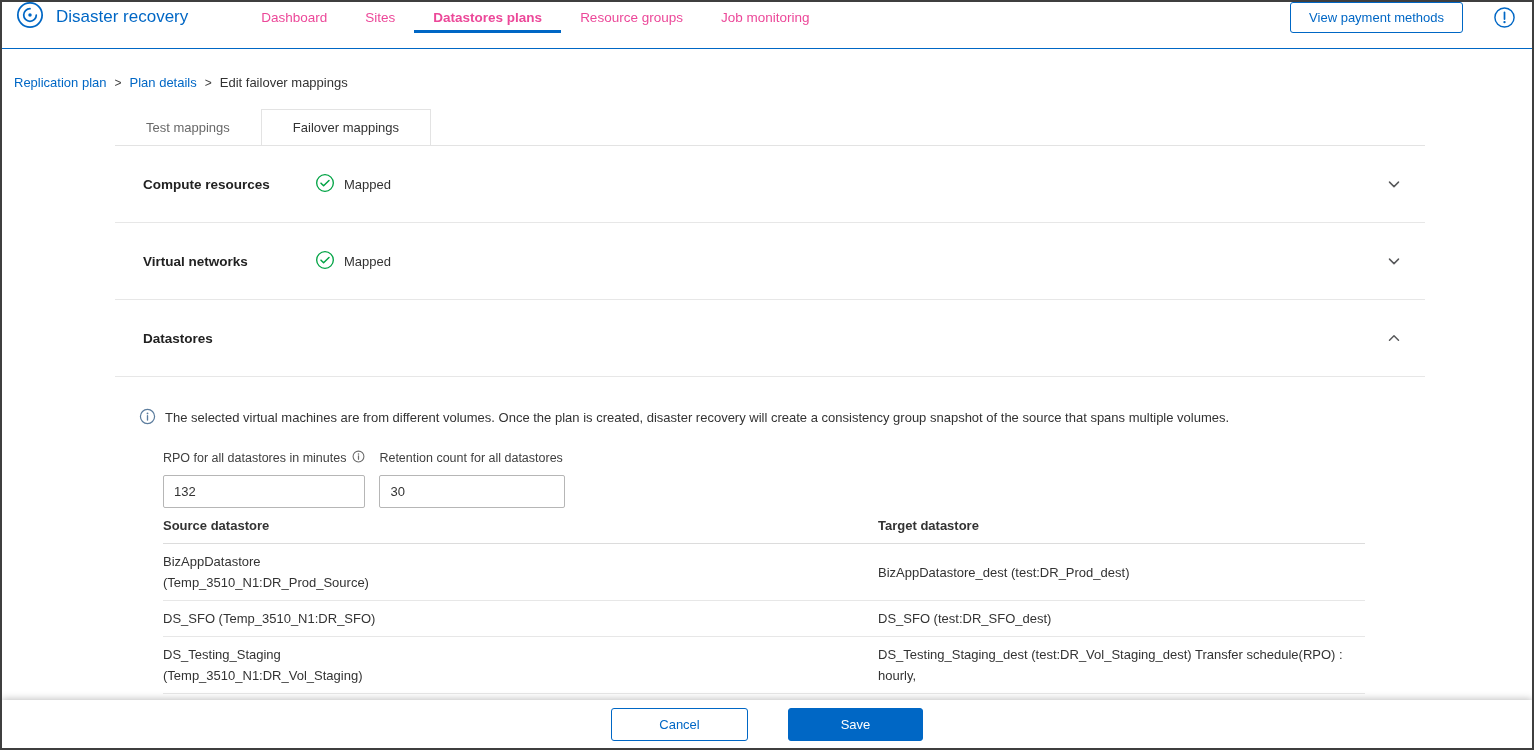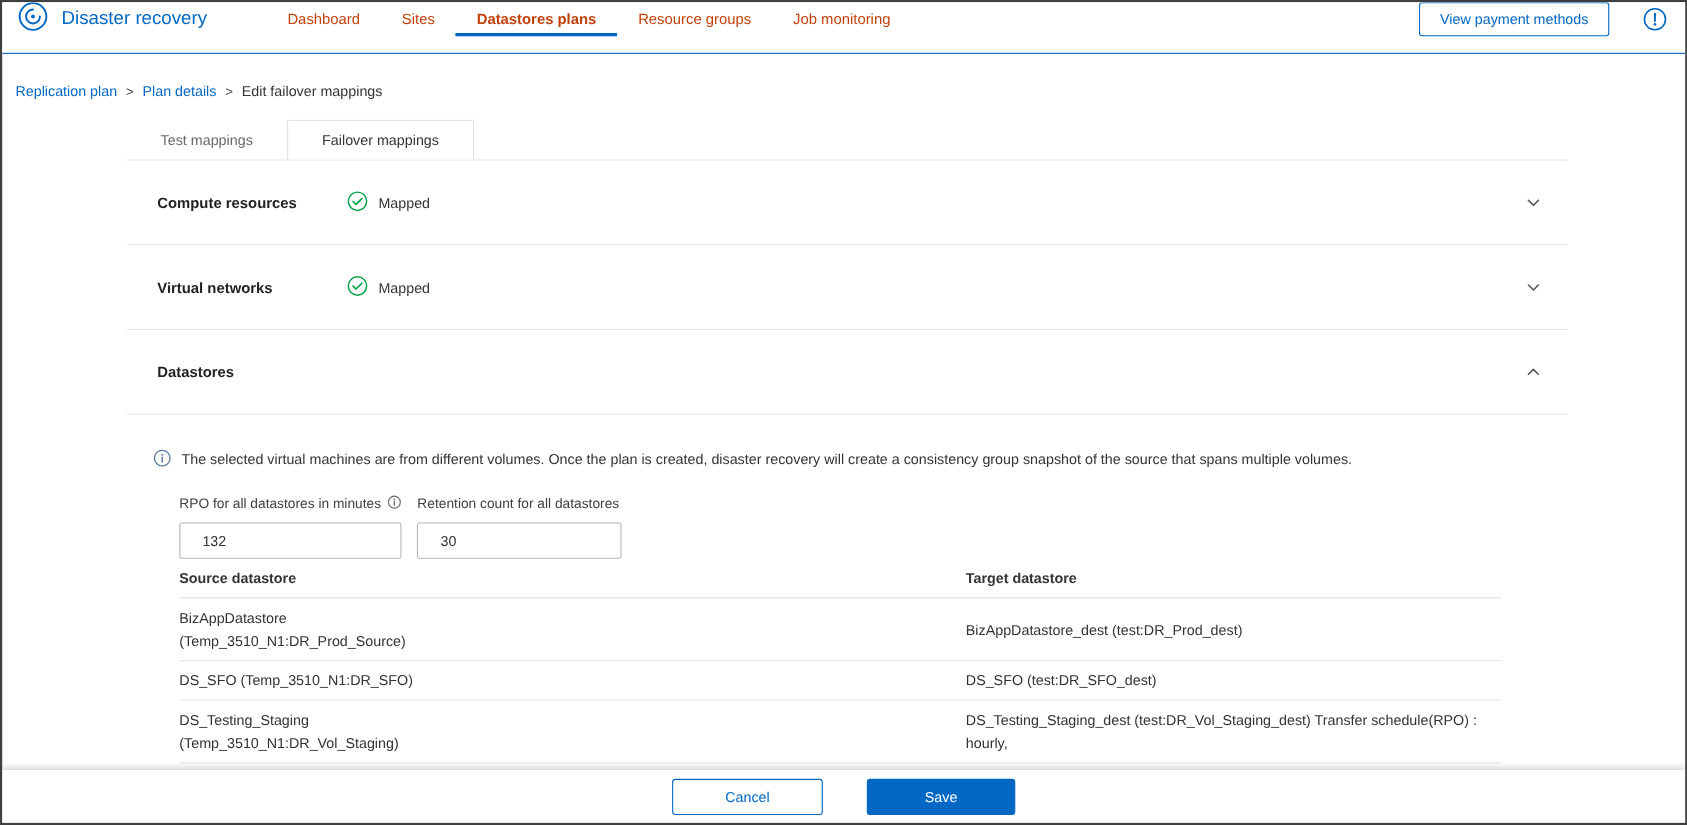--- a/index.html
+++ b/index.html
@@ -18,7 +18,7 @@
   .app-title { display:flex; align-items:center; color:#0067C5; font-size:17px; margin-right:54px; white-space:nowrap; }
   .nav { display:flex; align-items:stretch; }
   .nav-item {
-    display:flex; align-items:center; padding:0 19px; color:#c2410c;
+    display:flex; align-items:center; padding:0 19px; color:#ec4899;
     font-size:13.5px; cursor:pointer; position:relative; white-space:nowrap;
   }
   .nav-item.active { font-weight:bold; }

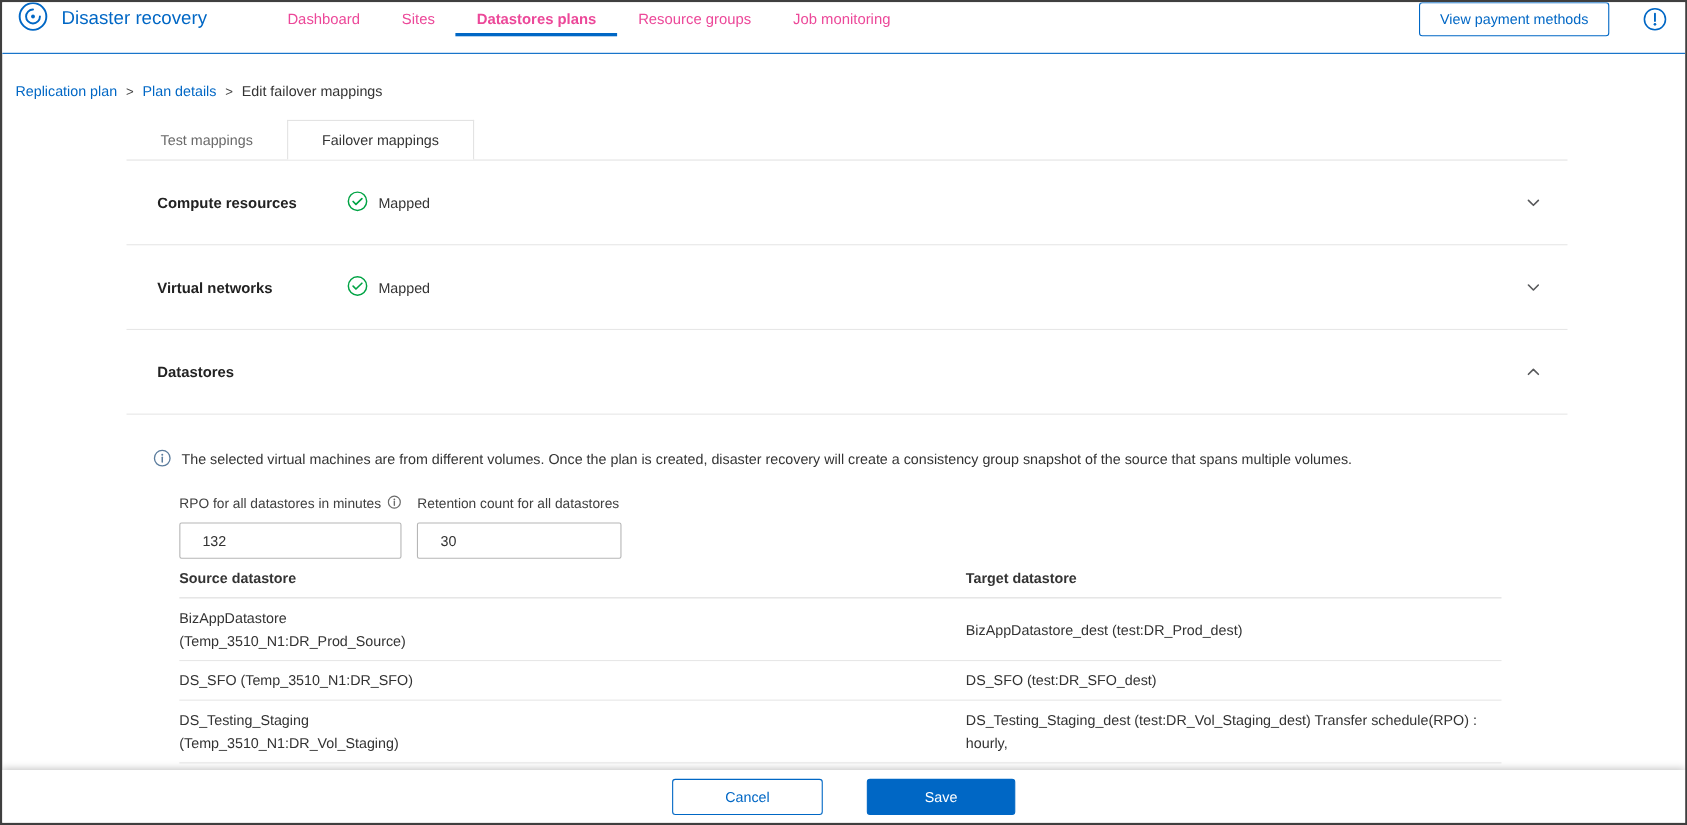--- a/index.html
+++ b/index.html
@@ -75,7 +75,7 @@
   .field-label { display:flex; align-items:center; gap:6px; font-size:12.5px; color:#404040; height:18px; }
   .field input {
     margin-top:8px; height:33px; border:1px solid #b6b6b6; border-radius:2px;
-    padding:0 20px; font-size:13px; color:#333; font-family:inherit; background:#fff;
+    padding:0 10px; font-size:13px; color:#333; font-family:inherit; background:#fff;
   }
   .input-rpo { width:202px; }
   .input-retention { width:186px; }

